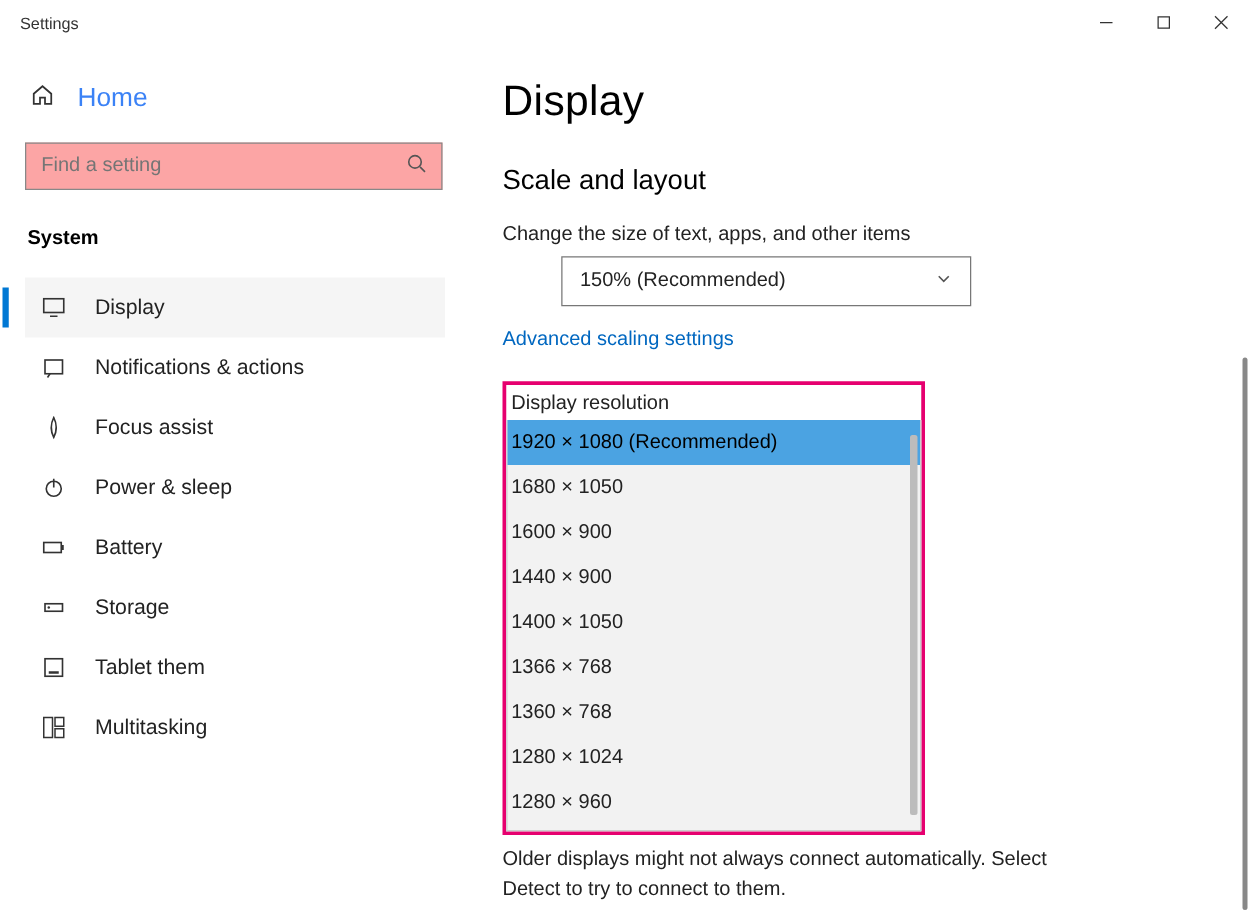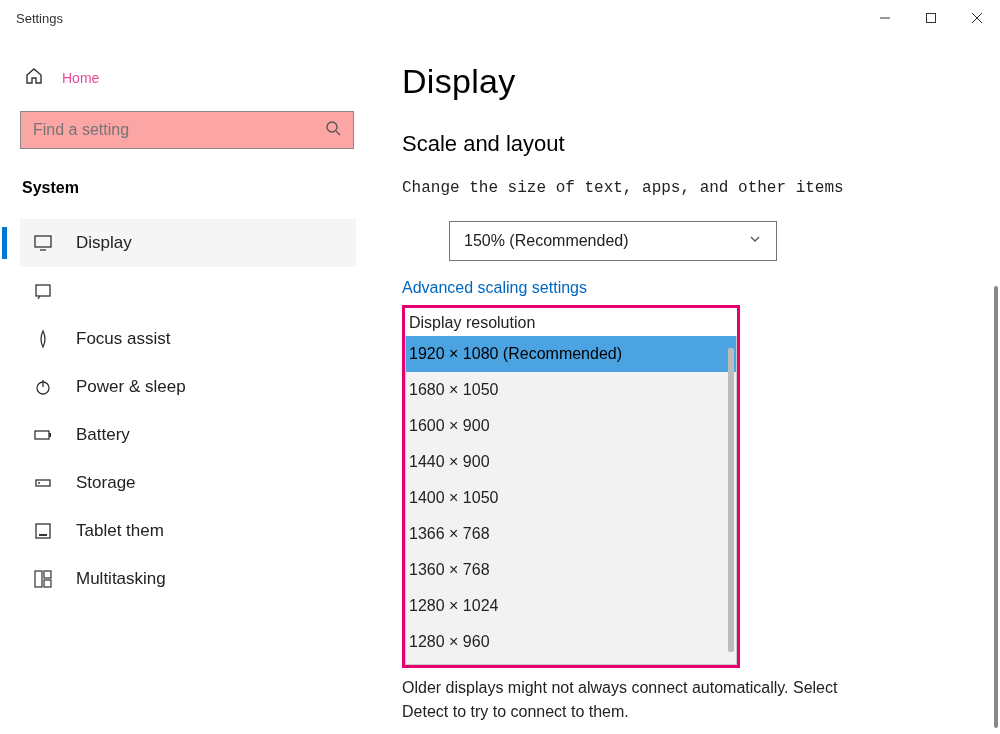--- a/index.html
+++ b/index.html
@@ -14,7 +14,7 @@
   .sidebar { width: 376px; height: 100%; padding: 26px 20px 0 20px; overflow: hidden; }
   .home-row { display: flex; align-items: center; gap: 18px; margin-bottom: 18px; padding: 4px 4px; }
   .home-row .icon { width: 20px; }
-  .home-row span { font-size: 14px; color: #ec4899; }
+  .home-row span { font-size: 21px; color: #3b82f6; }
   .search-box { position: relative; width: 334px; height: 38px; border: 1px solid #888; background: #fca5a5; display: flex; align-items: center; margin-bottom: 20px; }
   .search-box input { flex: 1; border: none; outline: none; font-size: 16px; padding: 0 12px; color: #555; background: transparent; }
   .search-box .search-icon { position: absolute; right: 12px; top: 50%; transform: translateY(-50%); }

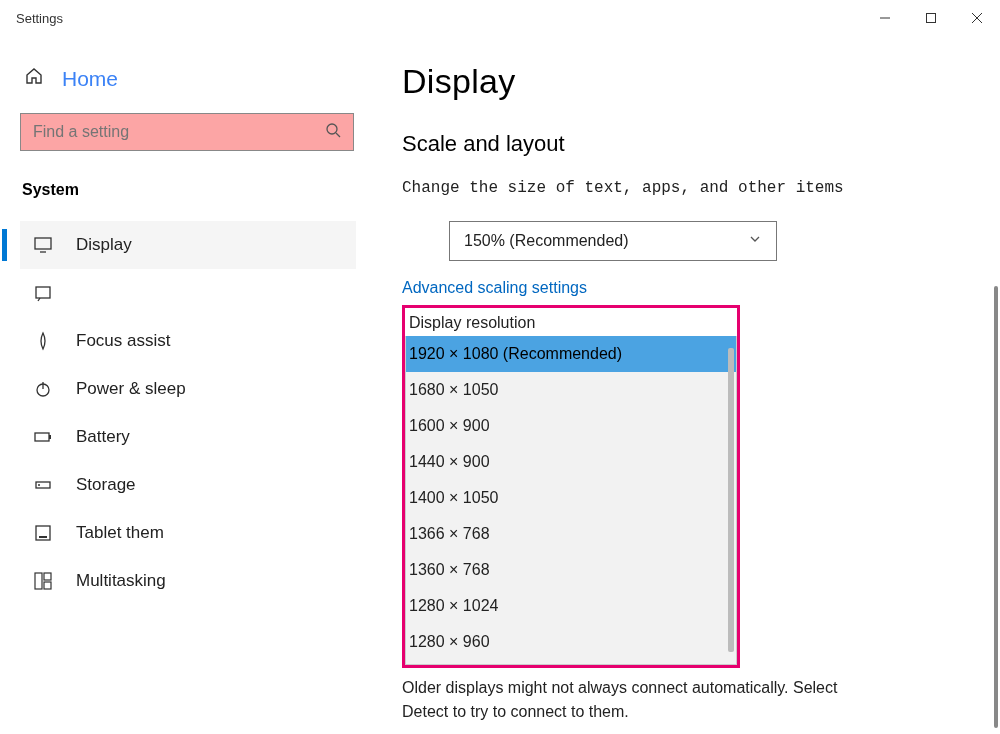--- a/index.html
+++ b/index.html
@@ -29,7 +29,7 @@
   .main { flex: 1; padding: 26px 24px 0 26px; position: relative; overflow: hidden; }
   .page-title { font-size: 34px; font-weight: 400; margin-bottom: 30px; color: #000; letter-spacing: 0.3px; }
   .section-title { font-size: 22px; font-weight: 400; margin-bottom: 22px; color: #000; }
-  .setting-label { font-size: 16px; margin-bottom: 24px; color: #222; font-family: Liberation Mono, monospace; }
+  .setting-label { font-size: 16px; margin-bottom: 8px; color: #222; }
   .dropdown { width: 328px; height: 40px; border: 1px solid #777; display: flex; align-items: center; justify-content: space-between; padding: 0 14px; font-size: 16px; color: #222; margin-bottom: 18px; margin-left: 47px; }
   .dropdown .chev { }
   .link { color: #0067c0; font-size: 16px; margin-bottom: 8px; display: inline-block; }

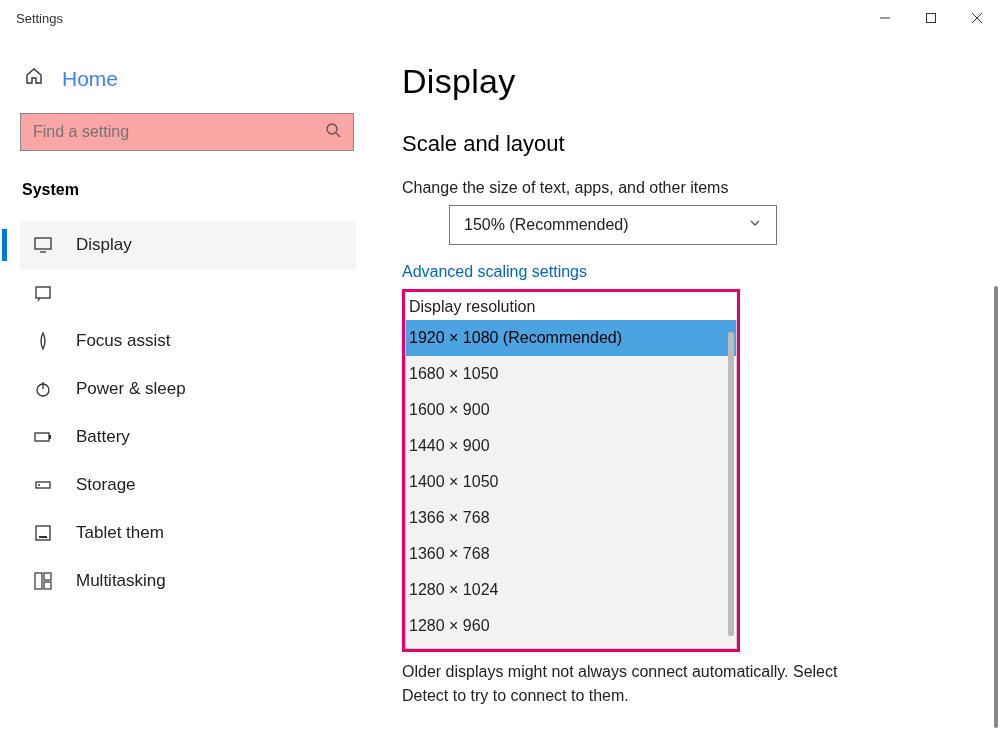--- a/index.html
+++ b/index.html
@@ -32,7 +32,7 @@
   .setting-label { font-size: 16px; margin-bottom: 8px; color: #222; }
   .dropdown { width: 328px; height: 40px; border: 1px solid #777; display: flex; align-items: center; justify-content: space-between; padding: 0 14px; font-size: 16px; color: #222; margin-bottom: 18px; margin-left: 47px; }
   .dropdown .chev { }
-  .link { color: #0067c0; font-size: 16px; margin-bottom: 8px; display: inline-block; }
+  .link { color: #0067c0; font-size: 16px; margin-bottom: 24px; display: inline-block; }
 
   .res-box { border: 3px solid #e6006f; width: 338px; position: relative; }
   .res-label { font-size: 16px; padding: 6px 4px 4px 4px; color: #222; }

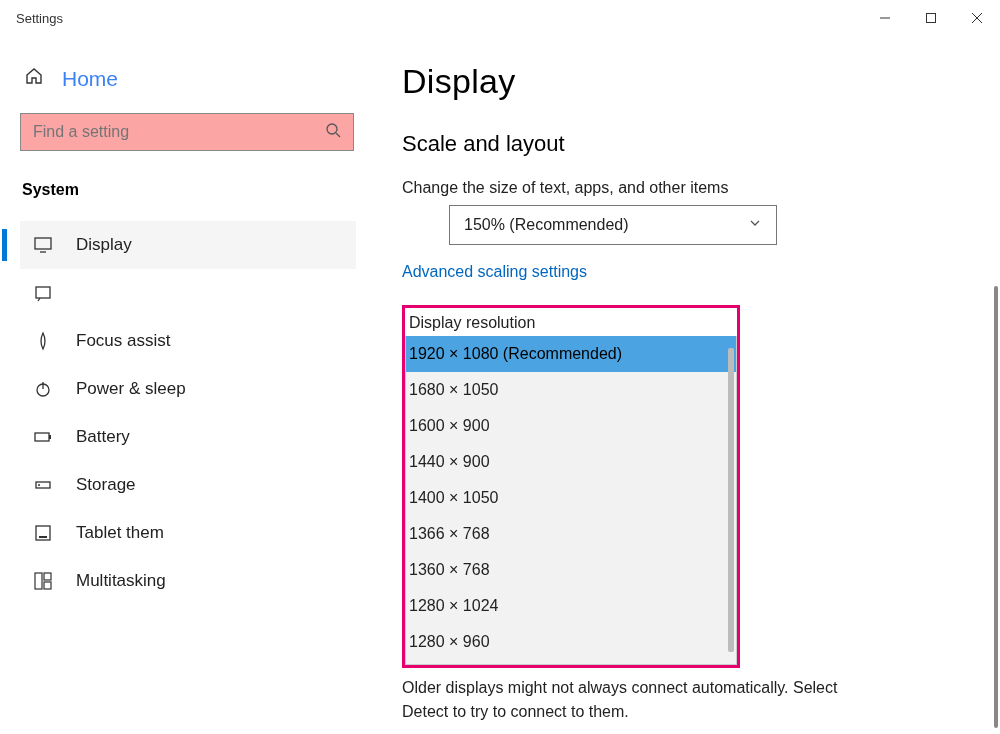--- a/index.html
+++ b/index.html
@@ -111,6 +111,7 @@
                 <path d="M7 15 L5 18" stroke="#333" stroke-width="1.3"></path>
               </svg>
             </span>
+          <span class="label">Notifications &amp; actions</span>
         </div>
         <div class="nav-item">
           <span class="nav-icon">

